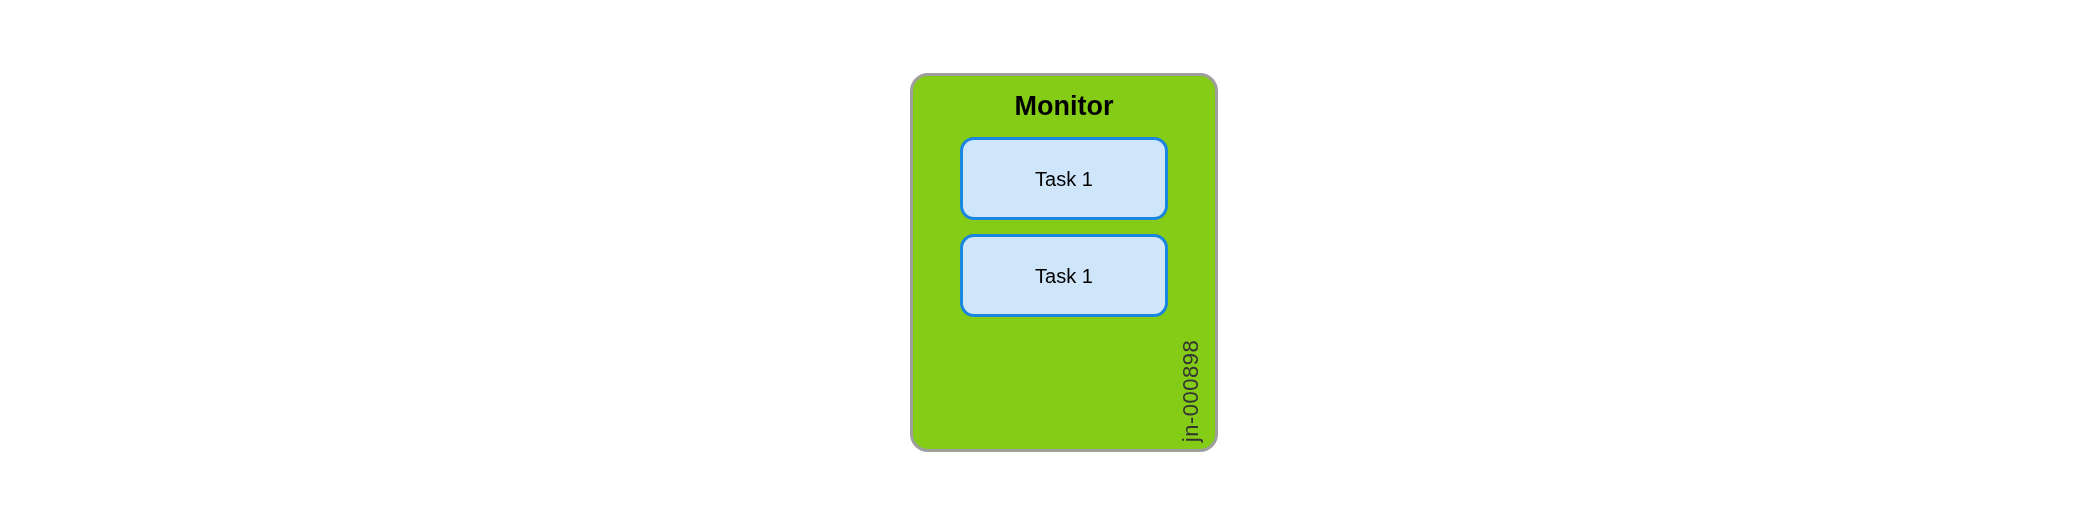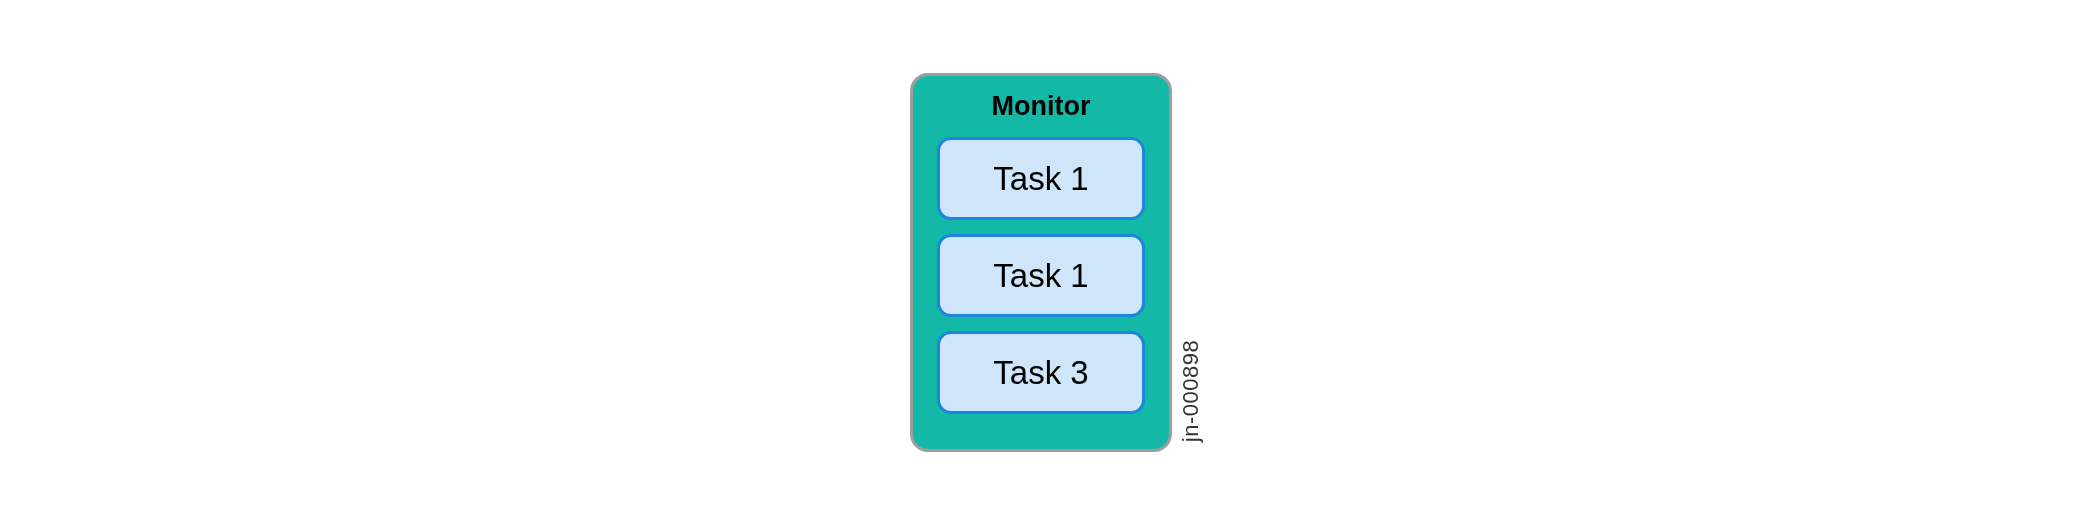--- a/index.html
+++ b/index.html
@@ -26,10 +26,10 @@
     position: absolute;
     left: 910px;
     top: 73px;
-    width: 262px;
+    width: 308px;
     height: 379px;
     box-sizing: border-box;
-    background: #14b8a6;
+    background: #84cc16;
     border: 3px solid #9e9e9e;
     border-radius: 18px;
     display: flex;

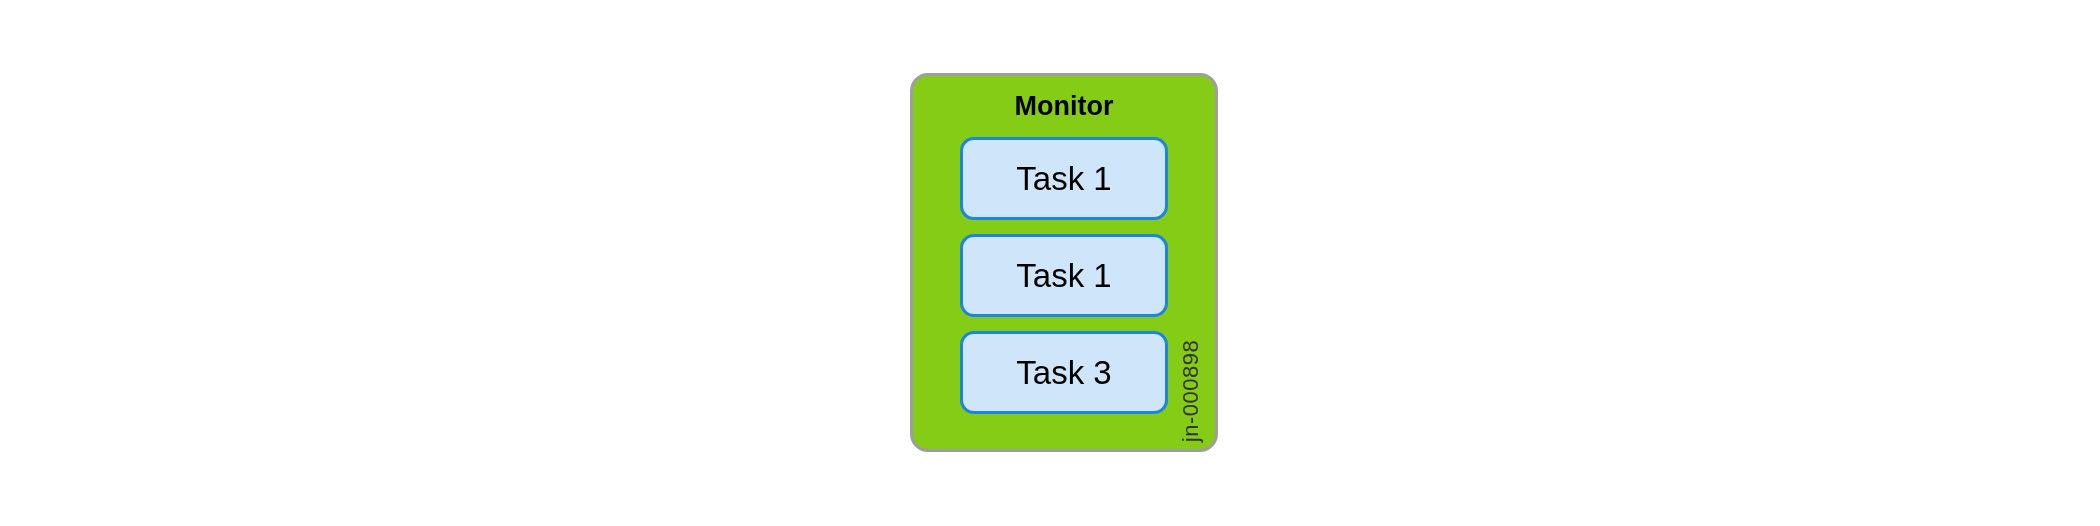--- a/index.html
+++ b/index.html
@@ -69,7 +69,7 @@
   }
 
   .task-label {
-    font-size: 33px;
+    font-size: 20px;
     font-weight: normal;
     color: #000000;
     line-height: 1;

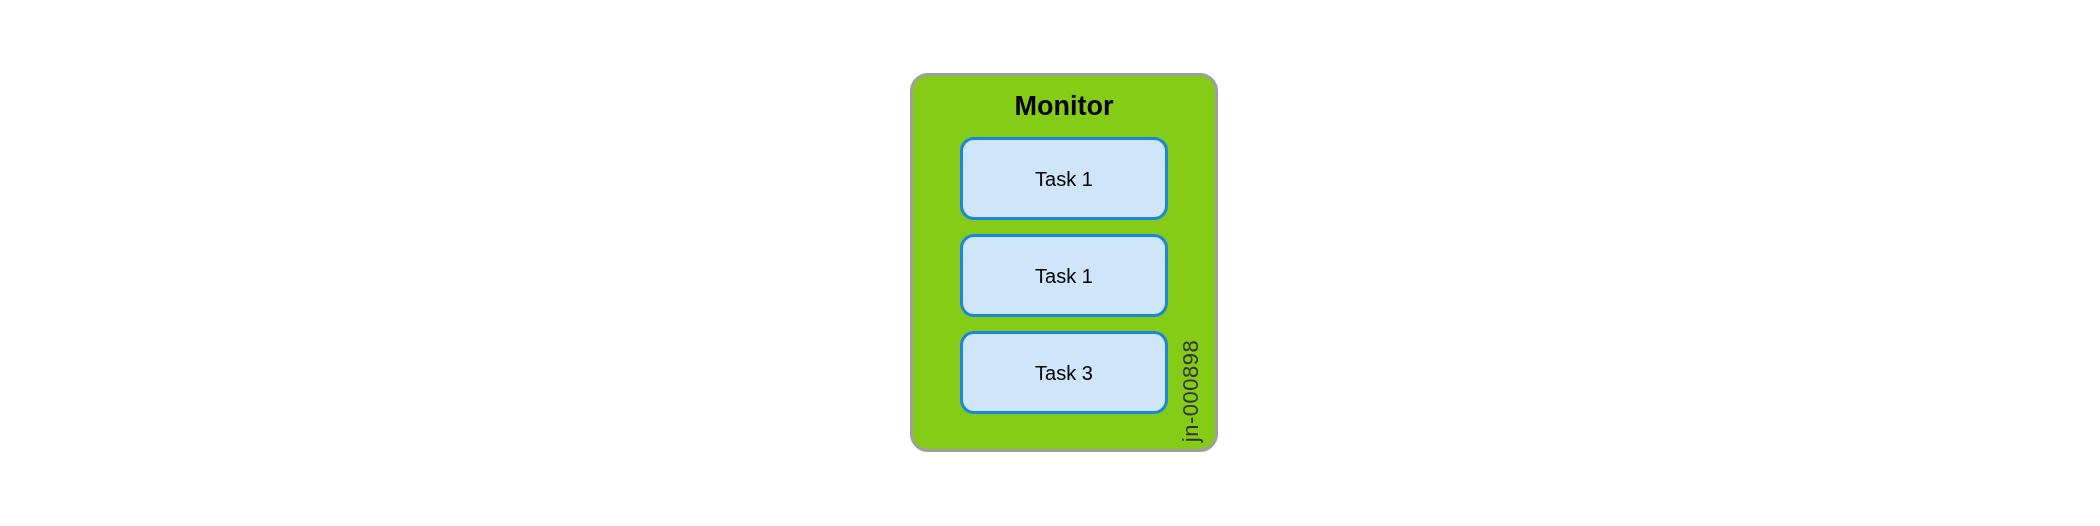--- a/index.html
+++ b/index.html
@@ -119,9 +119,6 @@
         <span class="task-label">Task 1</span>
       </div>
 
-      <div class="task-box">
-        <span class="task-label">Task 3</span>
-      </div>
 
     </div>
   </div>

